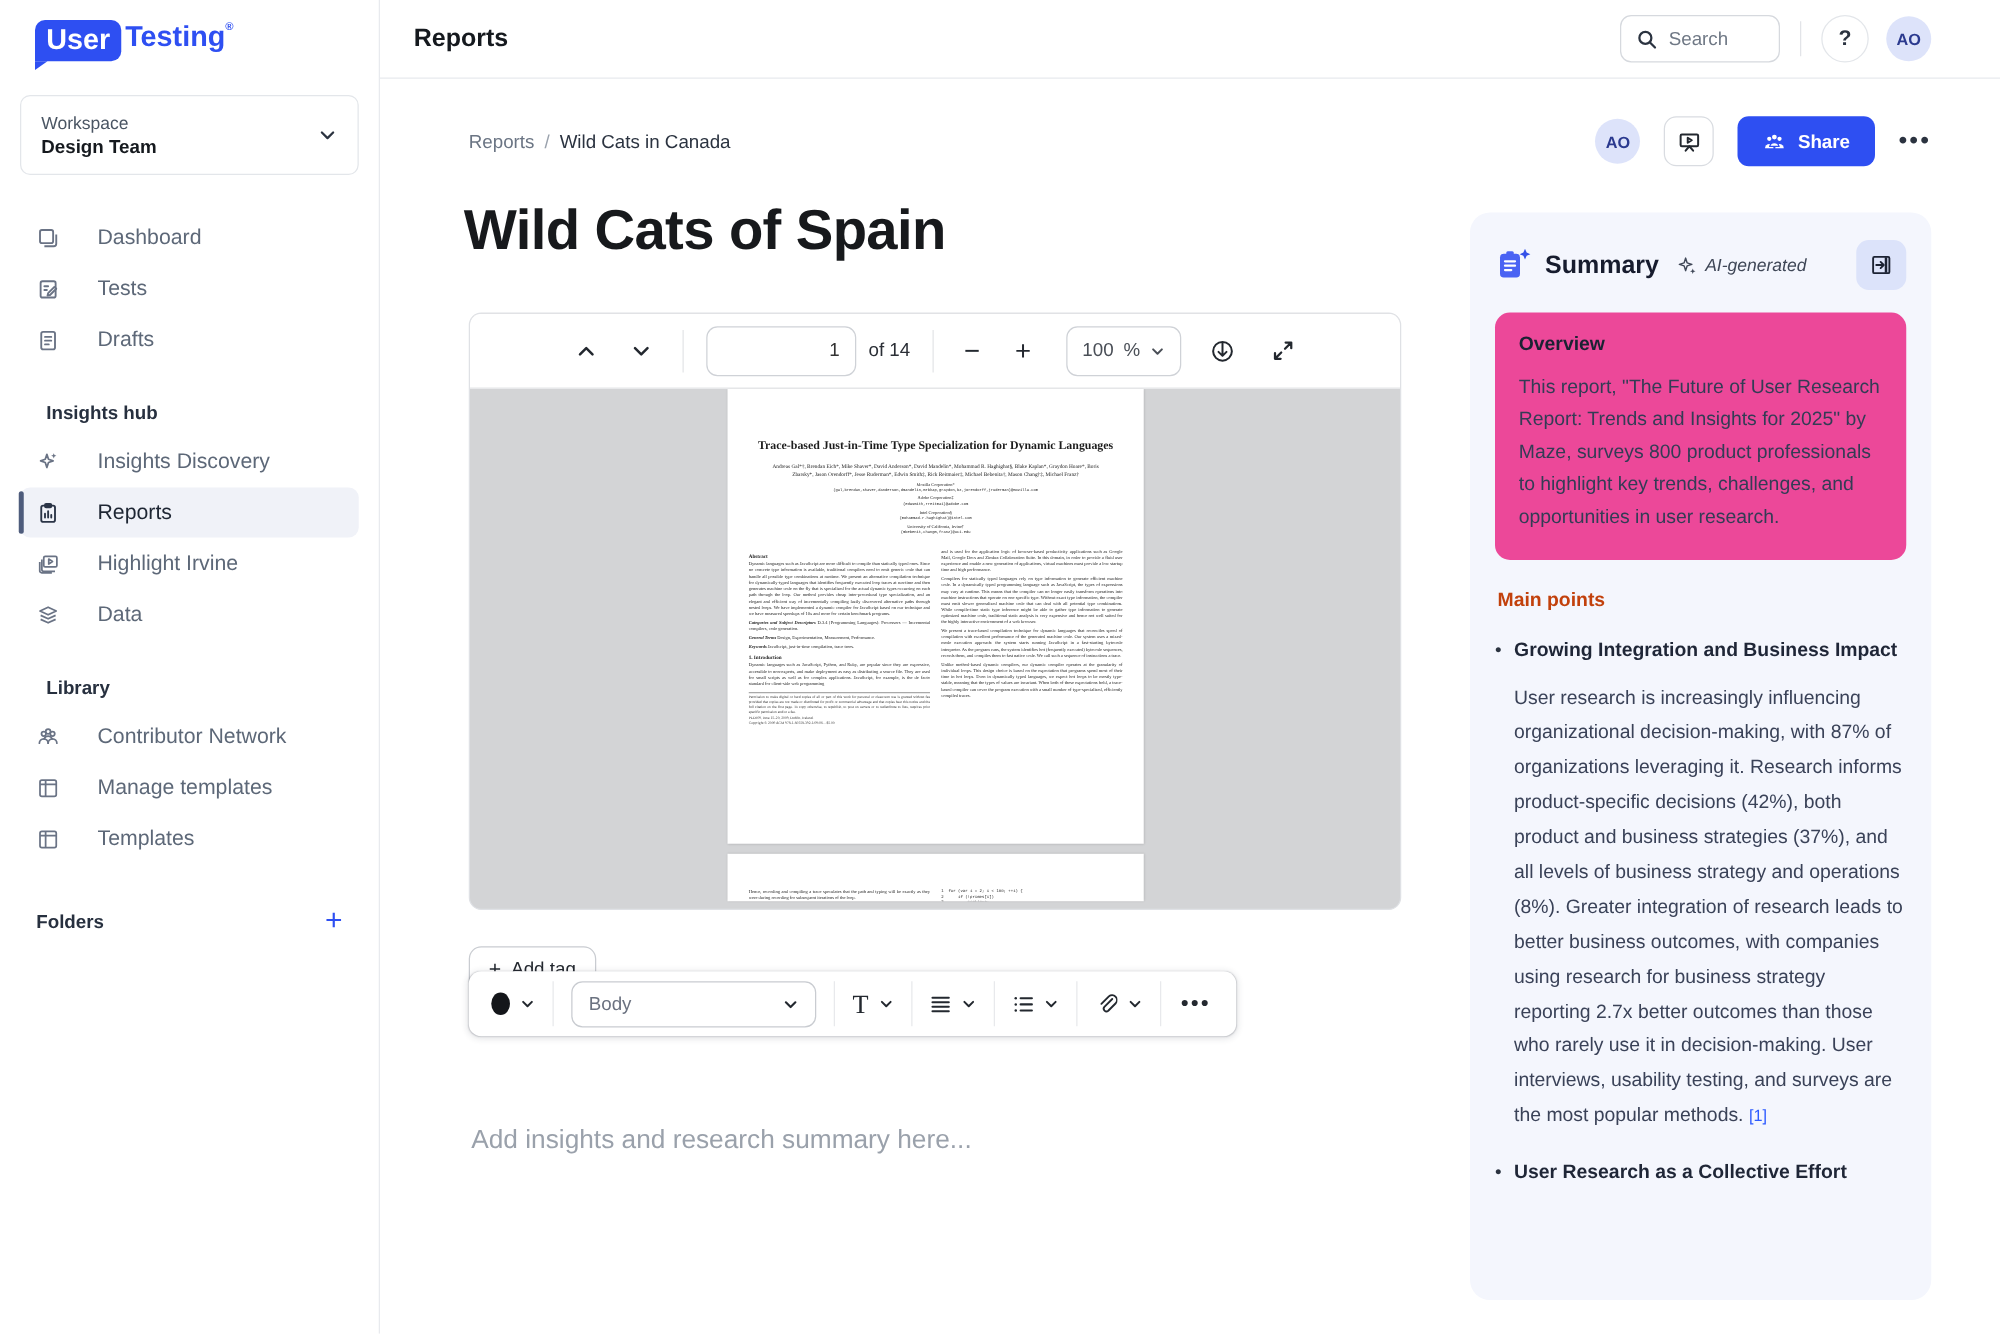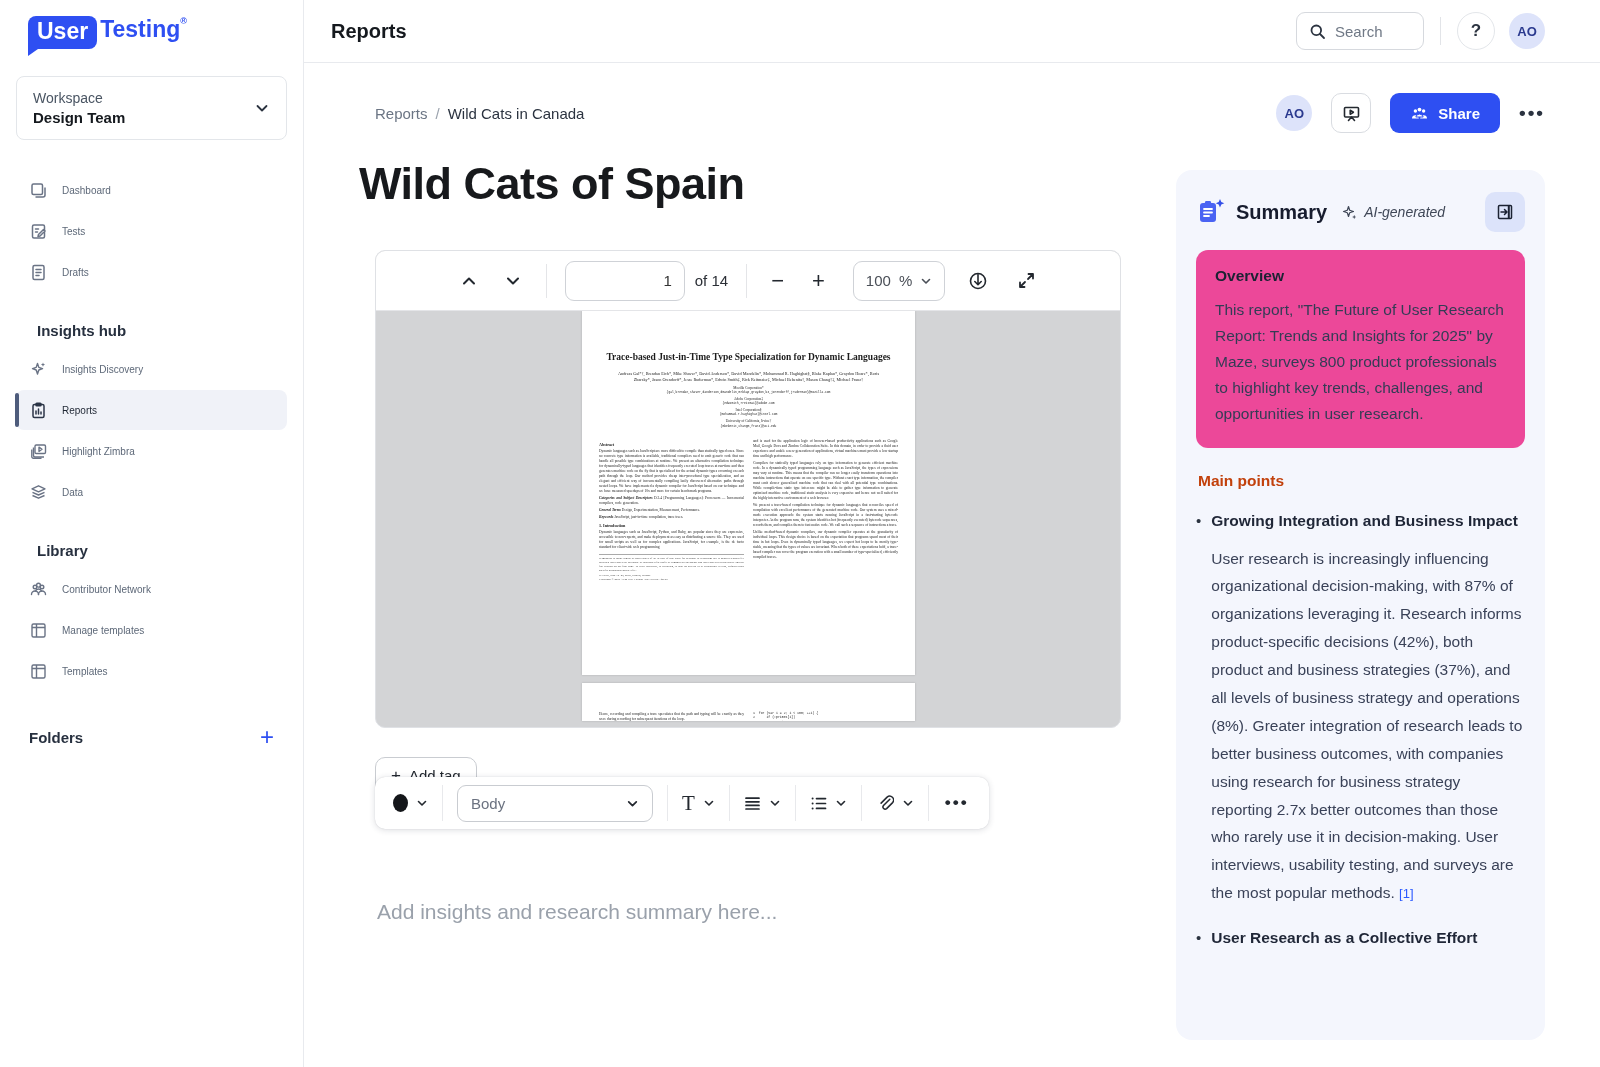--- a/index.html
+++ b/index.html
@@ -20,7 +20,7 @@
   .ws-label { font-size:14px; color:#4a5563; }
   .ws-name { font-size:15px; font-weight:700; color:#15191e; margin-top:3px; }
   .nav-group { margin-top:30px; }
-  .nav-item { display:flex; align-items:center; gap:14px; height:40px; margin:1px 16px; padding:0 13px; border-radius:8px; font-size:10px; color:#5d6878; cursor:pointer; position:relative; }
+  .nav-item { display:flex; align-items:center; gap:30px; height:40px; margin:1px 16px; padding:0 13px; border-radius:8px; font-size:17px; color:#5d6878; cursor:pointer; position:relative; }
   .nav-item .ico { width:19px; height:19px; flex:0 0 19px; }
   .nav-item.active { background:#f0f2f8; color:#1e2633; }
   .nav-item.active::before { content:""; position:absolute; left:-1px; top:3px; bottom:3px; width:4px; border-radius:3px; background:#4e5c7c; }

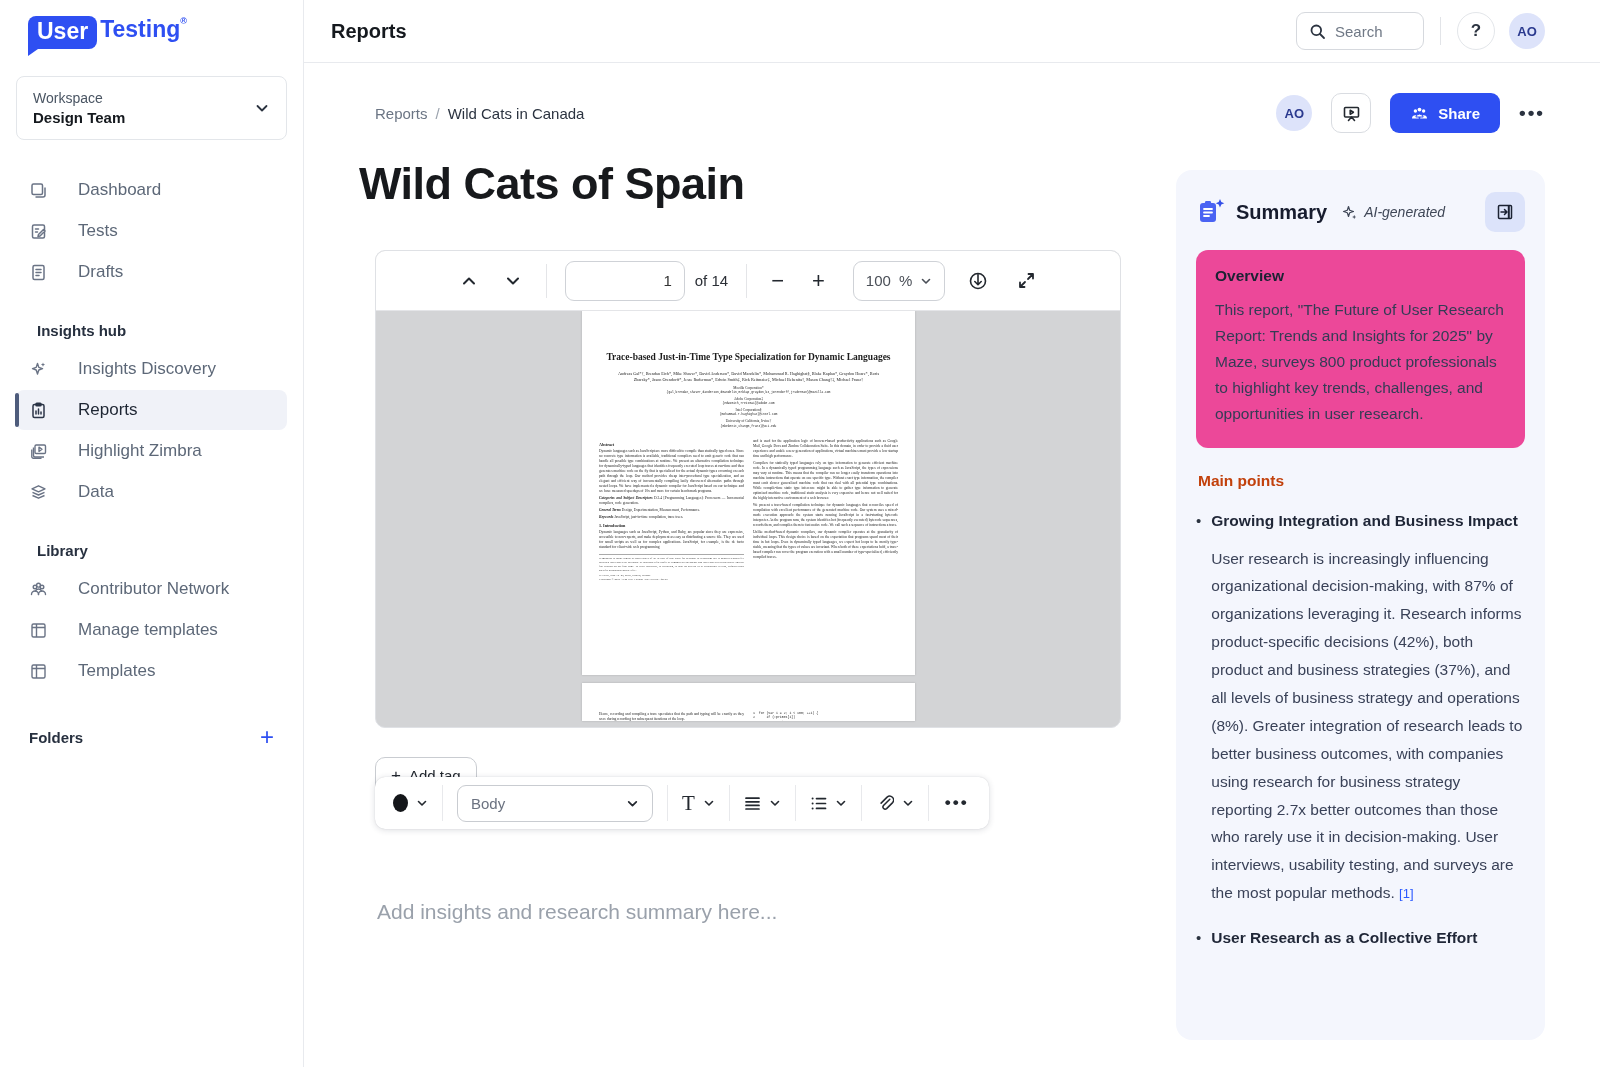--- a/index.html
+++ b/index.html
@@ -54,7 +54,7 @@
   .share-btn { display:flex; align-items:center; gap:9px; background:#2e4ff2; color:#fff; font-size:15px; font-weight:700; border:none; border-radius:9px; height:40px; padding:0 20px; cursor:pointer; font-family:inherit; }
   .more-btn { background:none; border:none; font-size:19px; letter-spacing:2px; color:#2b3340; cursor:pointer; font-weight:700; }
 
-  .page-title { position:absolute; top:95px; left:55px; font-size:45px; font-weight:700; color:#17191c; letter-spacing:-0.5px; }
+  .page-title { position:absolute; top:95px; left:67px; font-size:45px; font-weight:700; color:#17191c; letter-spacing:-0.5px; }
 
   
   .pdf-card { position:absolute; top:187px; left:71px; width:746px; height:478px; border:1px solid #dfe1e5; border-radius:10px; overflow:hidden; background:#d3d4d6; }

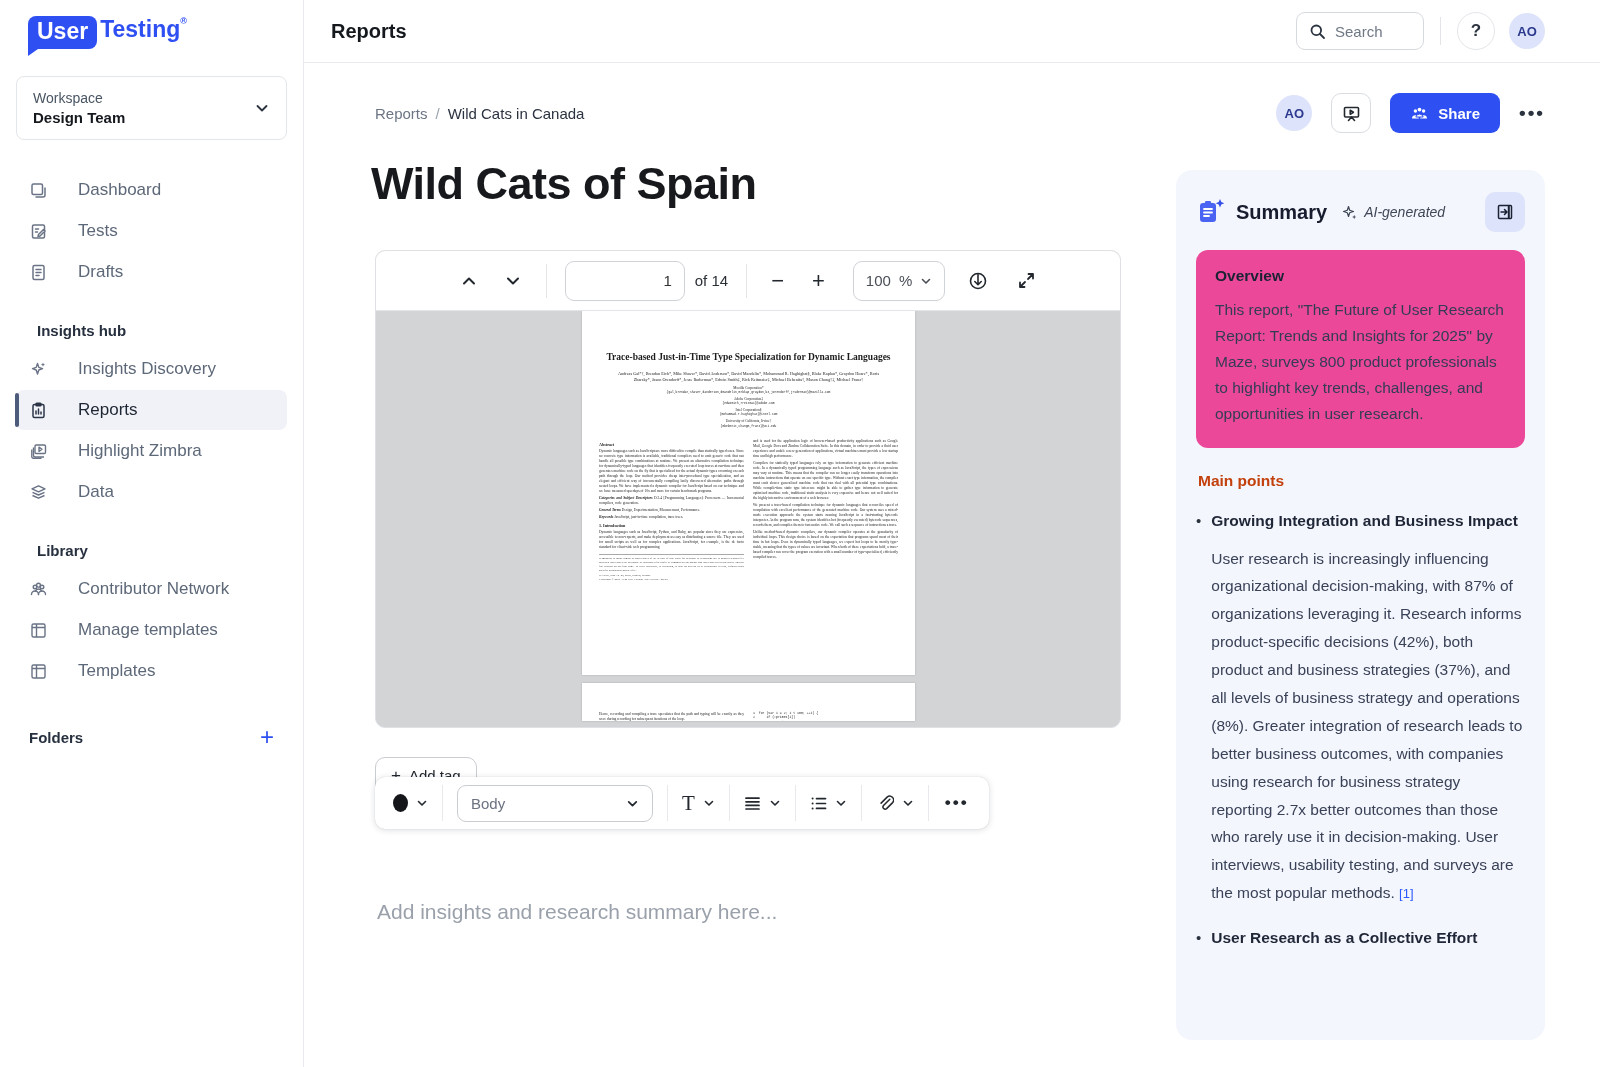--- a/index.html
+++ b/index.html
@@ -183,7 +183,7 @@
             <path d="M4.5 5.5 v8 a1.5 1.5 0 0 0 1.5 1.5 h9"></path>
             <path d="M2.8 7.5 v7.2 a1.5 1.5 0 0 0 1.5 1.5 h8.2"></path>
           </svg>
-        <span>Highlight Zimbra</span>
+        <span>Highlight Irvine</span>
       </div>
       <div class="nav-item">
         <svg class="ico" viewBox="0 0 19 19" fill="none" stroke="#6a7385" stroke-width="1.4" stroke-linejoin="round">

